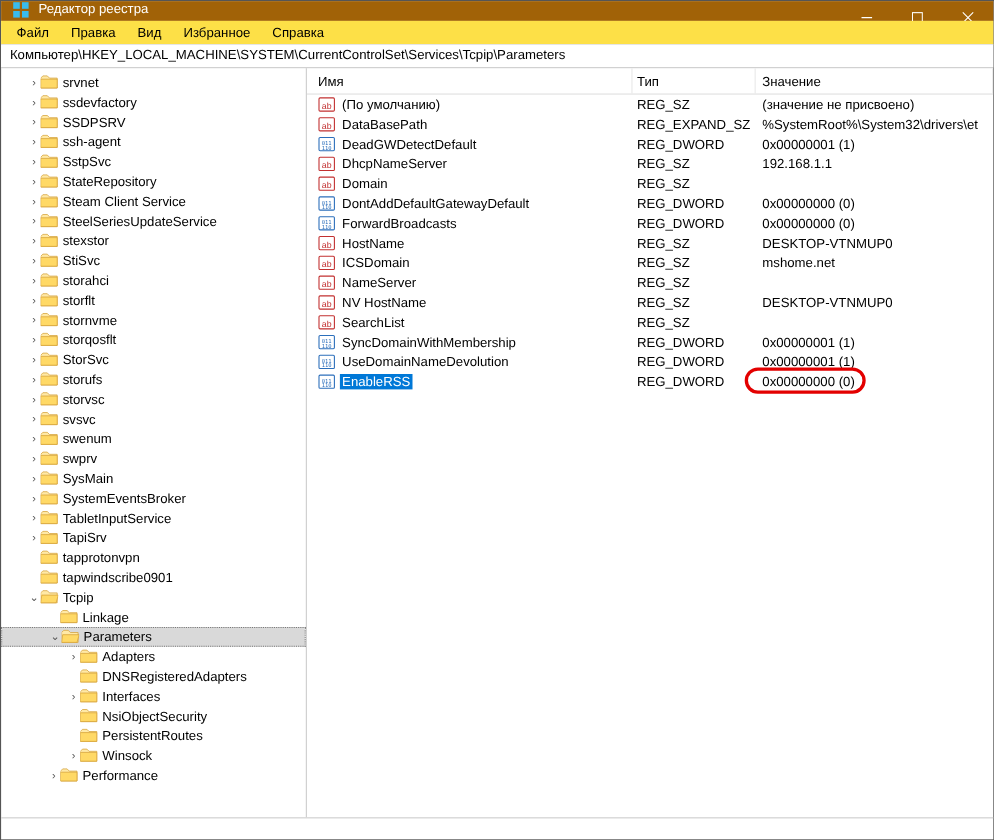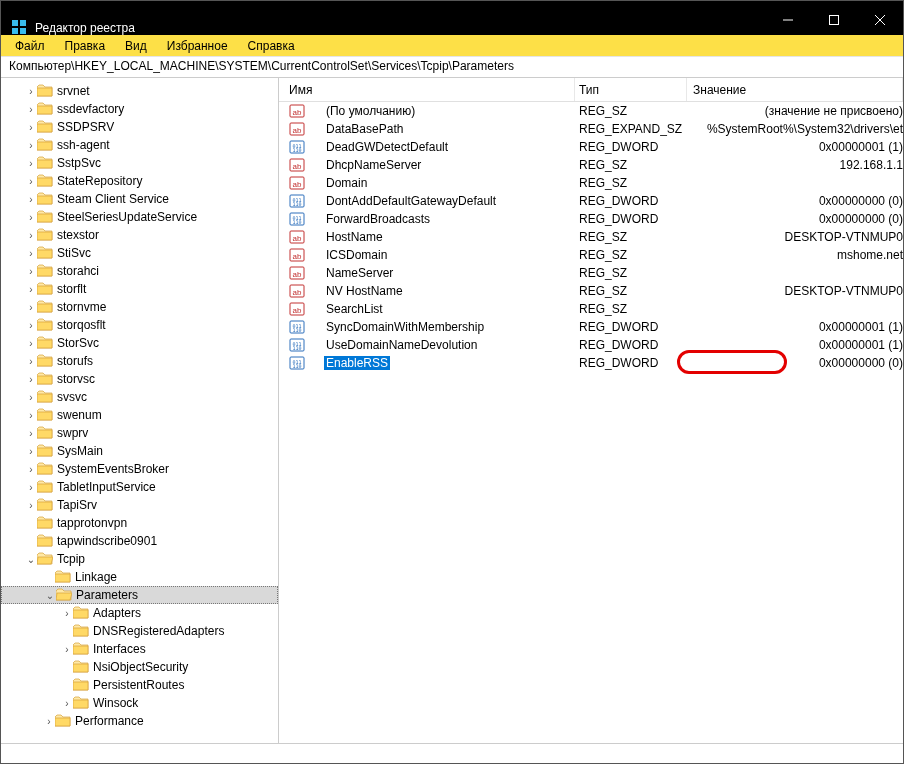--- a/index.html
+++ b/index.html
@@ -5,7 +5,7 @@
 * { box-sizing: border-box; margin: 0; padding: 0; }
 html, body { width: 904px; height: 764px; font-family: "Segoe UI", Tahoma, sans-serif; font-size: 12px; background: #fff; overflow: hidden; }
 .window { width: 904px; height: 764px; display: flex; flex-direction: column; border: 1px solid #555; }
-.titlebar { height: 34px; background: #000000; color: #fff; display: flex; align-items: flex-end; }
+.titlebar { height: 18px; background: #a16207; color: #fff; display: flex; align-items: flex-start; }
 .titlebar .app-icon { width: 16px; height: 16px; margin: 0 8px 0 10px; display:inline-block; }
 .titlebar .caption { flex: 1; font-size: 12px; }
 .titlebar .win-btn { width: 46px; height: 30px; display: flex; align-items: center; justify-content: center; color: #fff; }

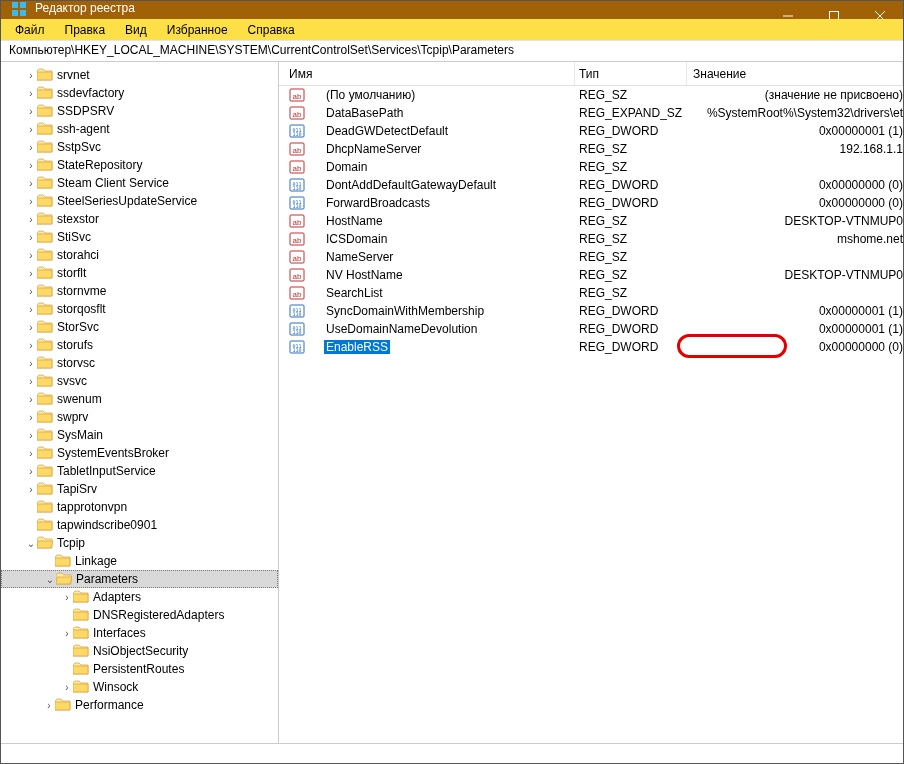--- a/index.html
+++ b/index.html
@@ -32,7 +32,7 @@
 .lrow .cell-name { width: 296px; padding-left: 10px; display:flex; align-items:center; }
 .lrow .cell-type { width: 112px; padding-left: 4px; }
 .lrow .cell-val { flex: 1; padding-left: 6px; text-align: right; }
-.reg-icon { width: 16px; height: 16px; margin-right: 19px; display:inline-flex; align-items:center; justify-content:center; }
+.reg-icon { width: 16px; height: 16px; margin-right: 4px; display:inline-flex; align-items:center; justify-content:center; }
 .reg-icon.str { }
 .reg-icon.bin { }
 .lrow.selected .cell-name .nm { background: #0078d7; color: #fff; padding: 0 2px; }

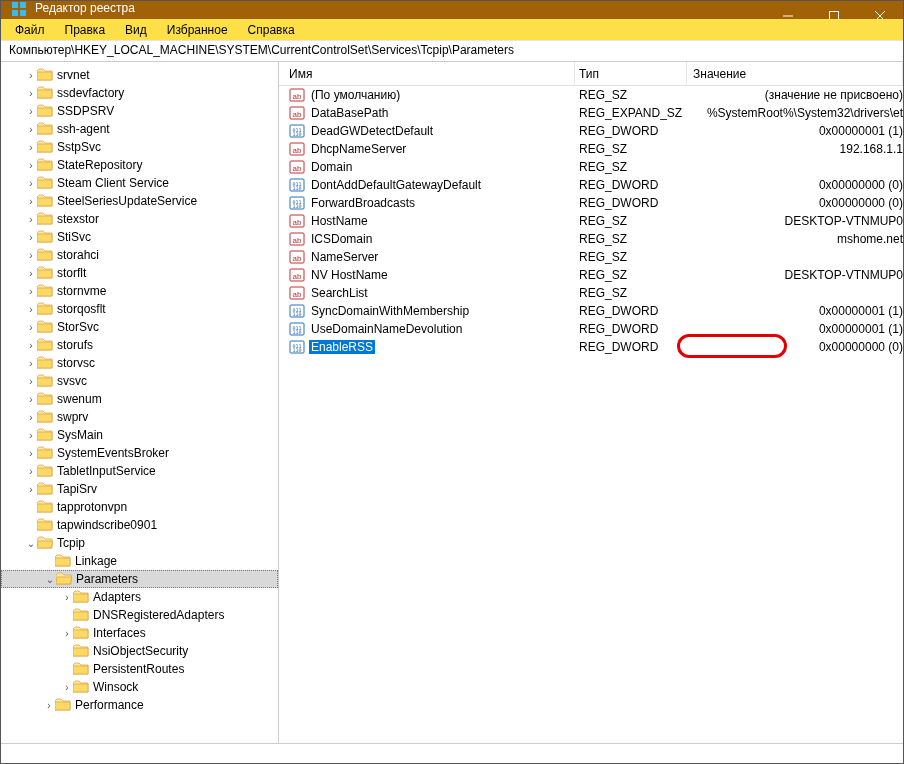--- a/index.html
+++ b/index.html
@@ -31,7 +31,7 @@
 .lrow { display: flex; height: 18px; align-items: center; }
 .lrow .cell-name { width: 296px; padding-left: 10px; display:flex; align-items:center; }
 .lrow .cell-type { width: 112px; padding-left: 4px; }
-.lrow .cell-val { flex: 1; padding-left: 6px; text-align: right; }
+.lrow .cell-val { flex: 1; padding-left: 6px; }
 .reg-icon { width: 16px; height: 16px; margin-right: 4px; display:inline-flex; align-items:center; justify-content:center; }
 .reg-icon.str { }
 .reg-icon.bin { }

